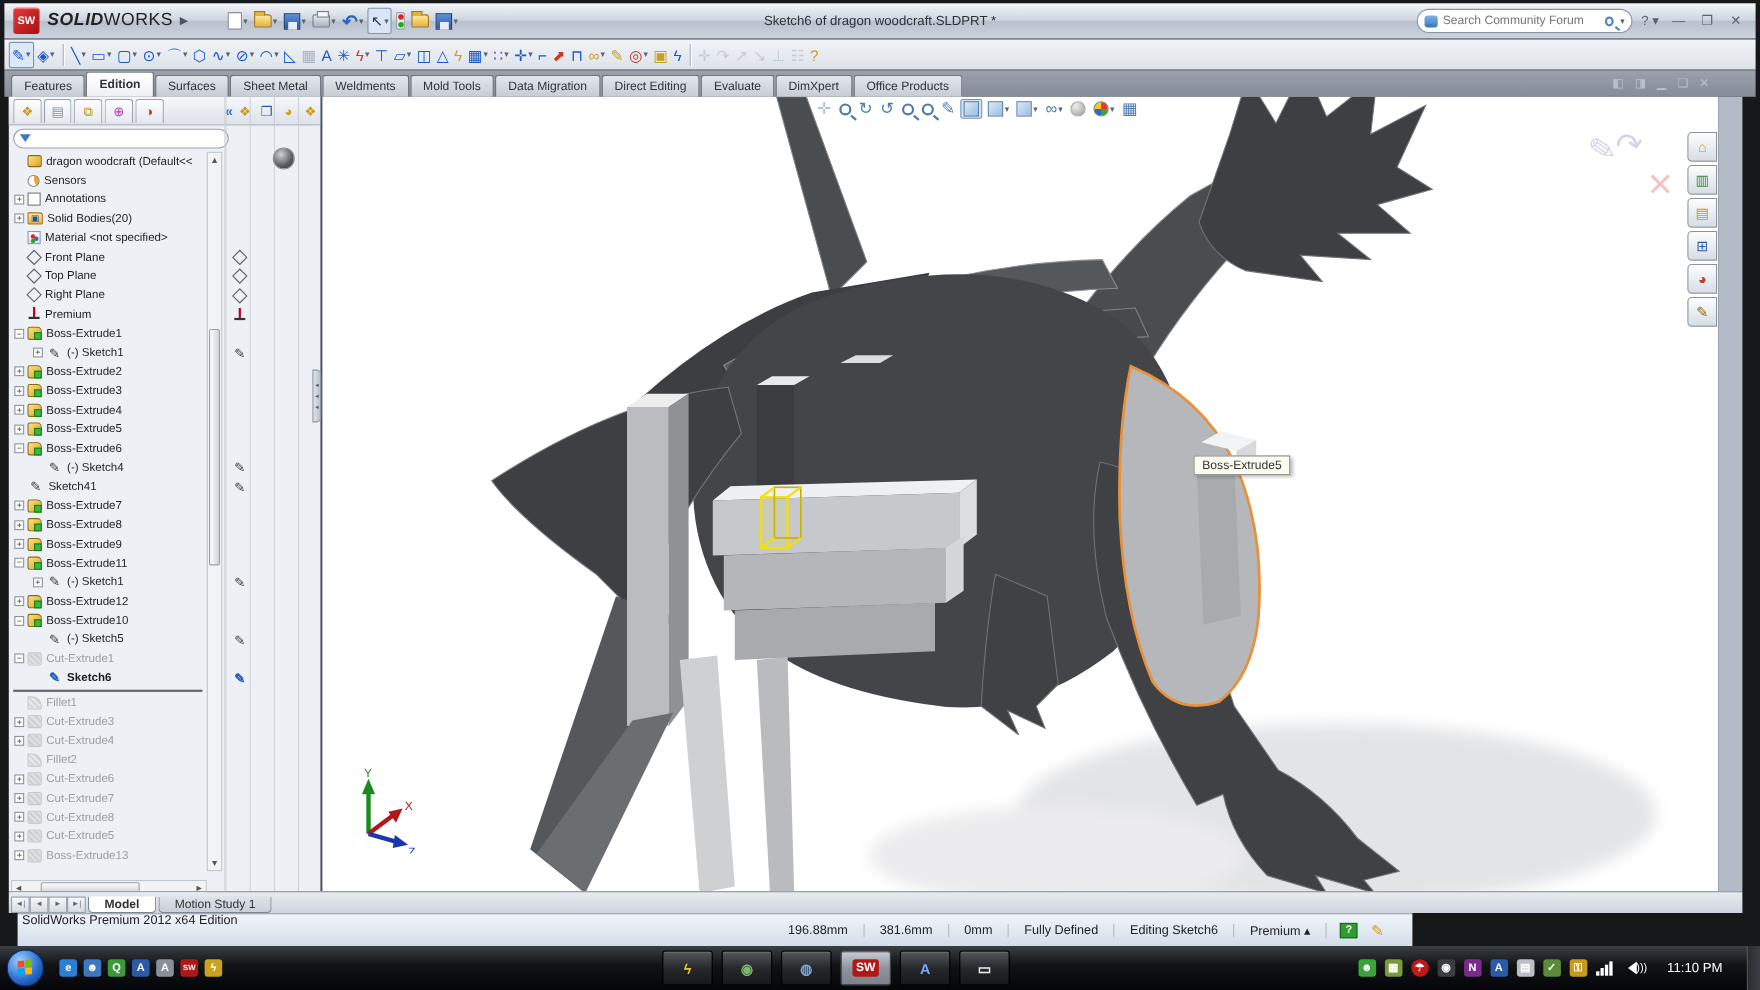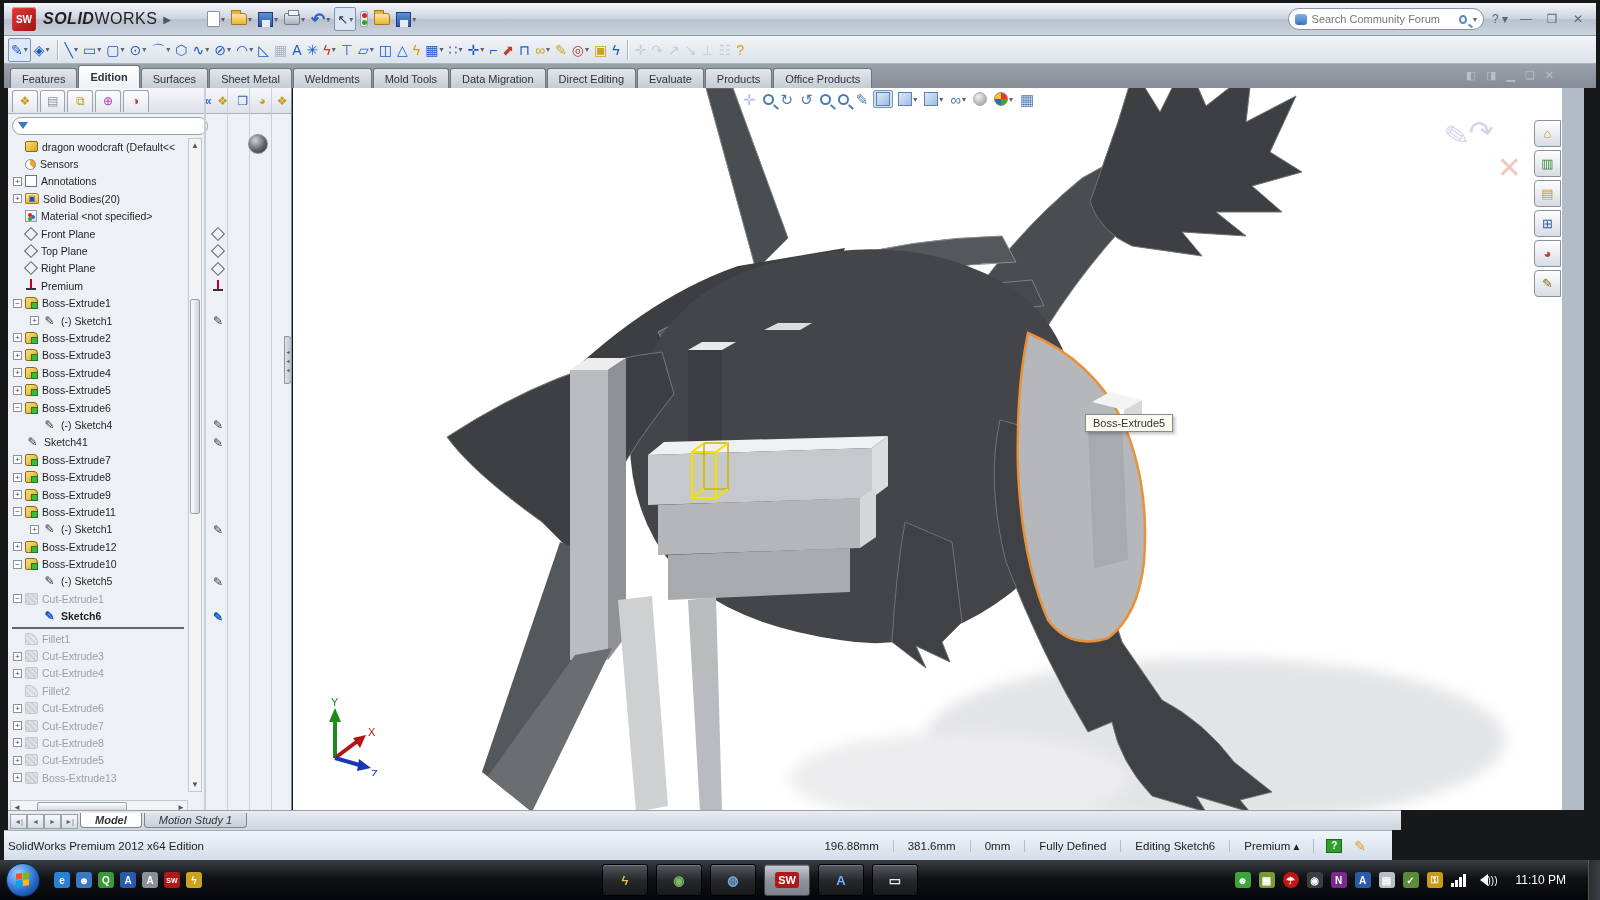--- a/index.html
+++ b/index.html
@@ -230,6 +230,7 @@
           <span class="dd">▾</span>
         </span>
       </div>
+    <div id="win-title">Sketch6 of dragon woodcraft.SLDPRT *</div>
     <div id="title-right">
       <div id="searchbox">
         <span class="bubble"></span>

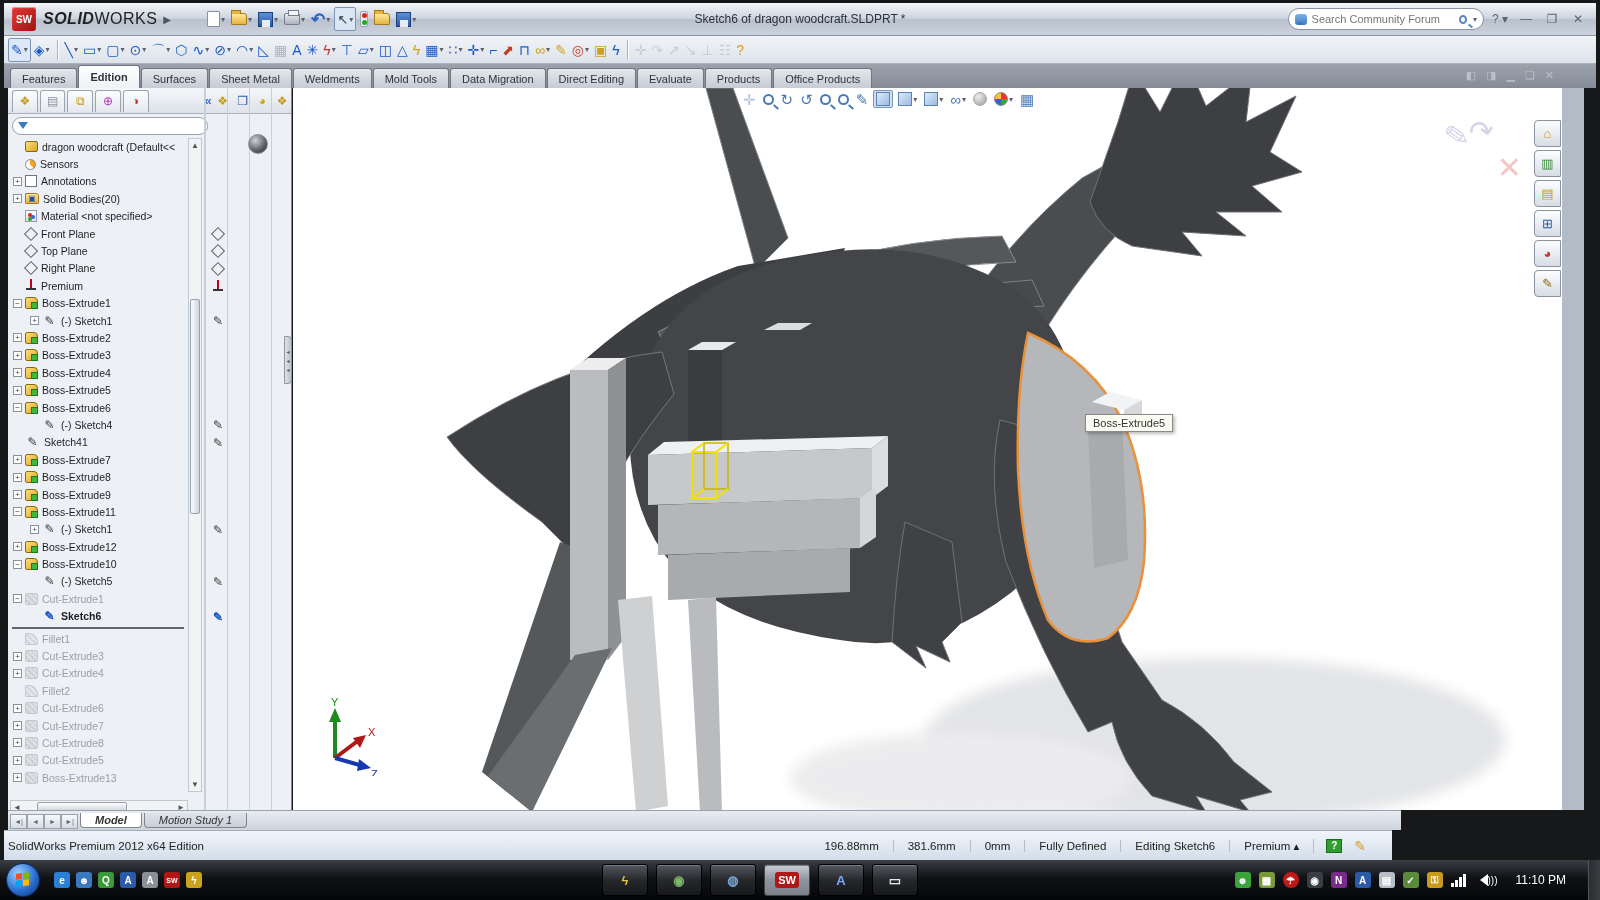--- a/index.html
+++ b/index.html
@@ -396,7 +396,7 @@
       <div class="cmdtab">Data Migration</div>
       <div class="cmdtab">Direct Editing</div>
       <div class="cmdtab">Evaluate</div>
-      <div class="cmdtab">Products</div>
+      <div class="cmdtab">DimXpert</div>
       <div class="cmdtab">Office Products</div>
       <div id="doc-controls">
         <span>◧</span>

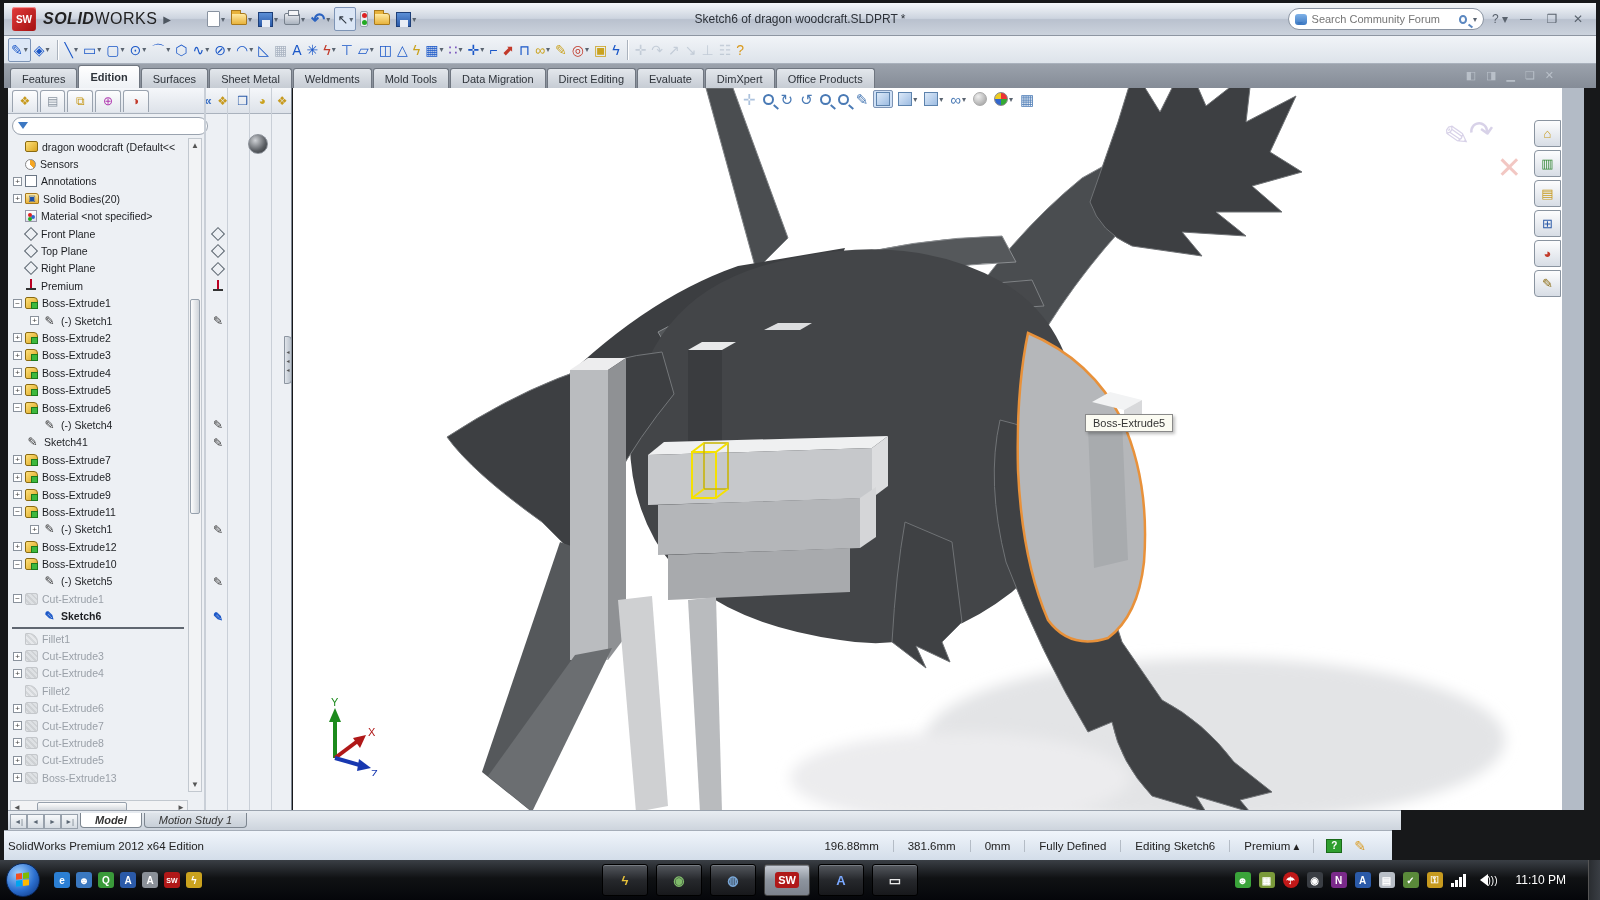--- a/index.html
+++ b/index.html
@@ -144,8 +144,8 @@
   #rightframe { position:absolute; left:1562px; top:88px; width:22px; height:722px; background:#b3bbc6; }
 
   
-  #bottomtabs { position:absolute; left:8px; top:810px; width:1393px; height:20px; background:linear-gradient(#e8ecf1,#cdd4dd);
-    border-top:1px solid #9aa2ad; display:flex; align-items:center;font-style:italic; }
+  #bottomtabs { position:absolute; left:8px; top:810px; width:1576px; height:20px; background:linear-gradient(#e8ecf1,#cdd4dd);
+    border-top:1px solid #9aa2ad; display:flex; align-items:flex-end; }
   .navb { width:17px; height:15px; border:1px solid #98a1ac; background:linear-gradient(#f6f8fa,#d6dce3); font-size:7px; color:#44506000; color:#5a6673; display:flex; align-items:center; justify-content:center; margin-top:1px; }
   .mtab { padding:1px 14px; font-size:11px; border:1px solid #7d8690; border-top:none; background:linear-gradient(#dfe4ea,#c8cfd8); color:#333; border-radius:0 0 4px 4px; margin-left:2px; }
   .mtab.active { background:#fff; font-weight:bold; }

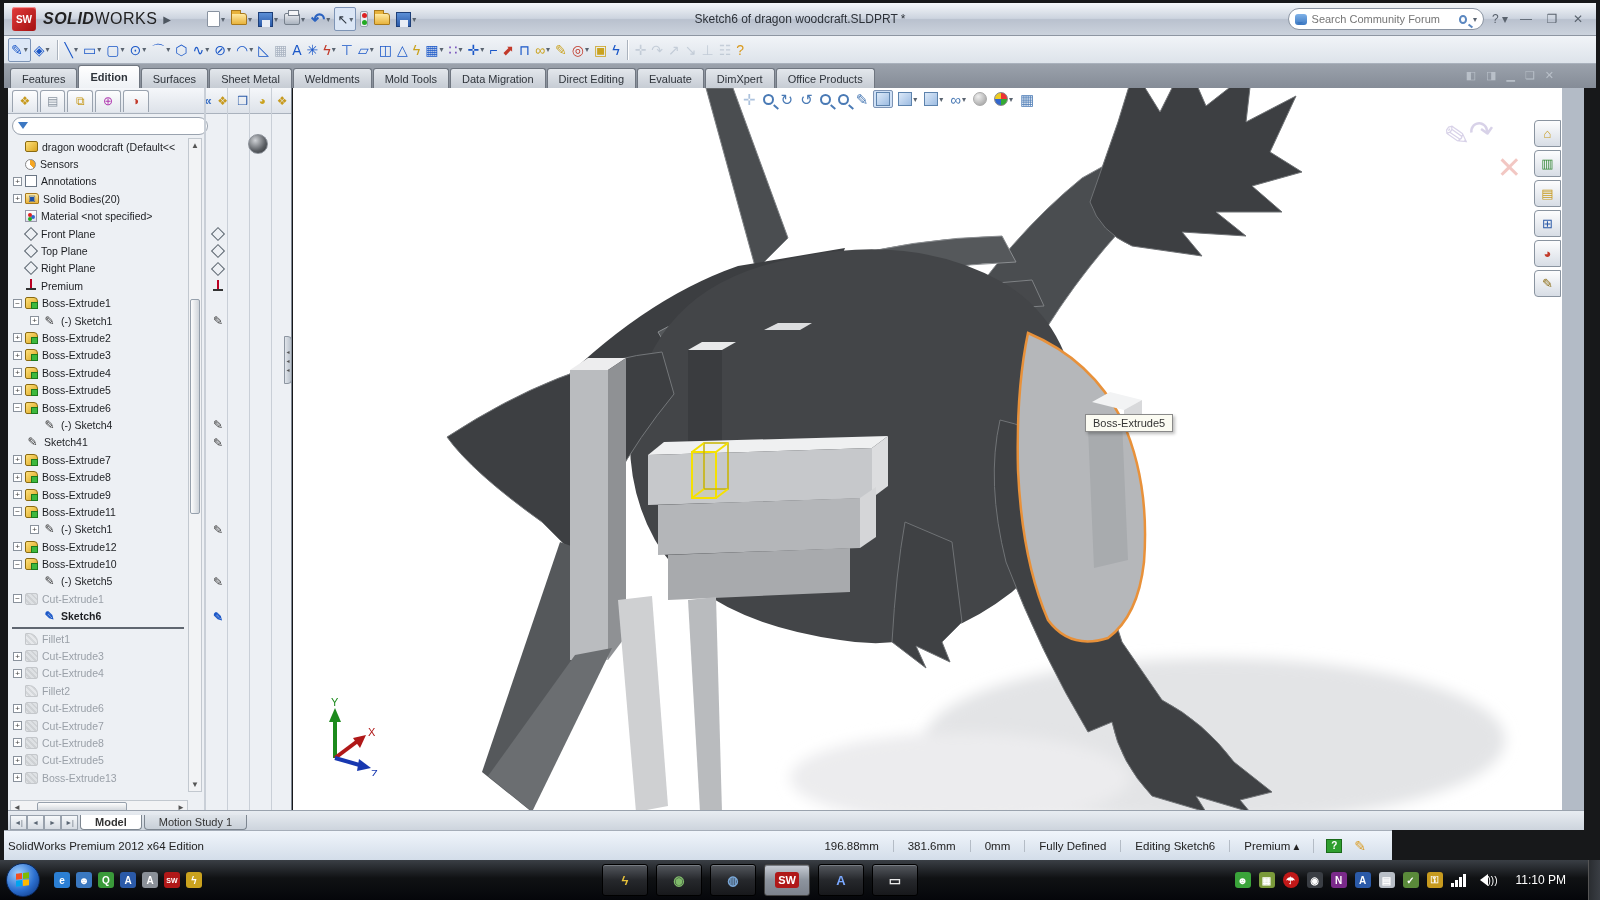--- a/index.html
+++ b/index.html
@@ -149,9 +149,9 @@
   .navb { width:17px; height:15px; border:1px solid #98a1ac; background:linear-gradient(#f6f8fa,#d6dce3); font-size:7px; color:#44506000; color:#5a6673; display:flex; align-items:center; justify-content:center; margin-top:1px; }
   .mtab { padding:1px 14px; font-size:11px; border:1px solid #7d8690; border-top:none; background:linear-gradient(#dfe4ea,#c8cfd8); color:#333; border-radius:0 0 4px 4px; margin-left:2px; }
   .mtab.active { background:#fff; font-weight:bold; }
-  #statusbar { position:absolute; left:4px; top:830px; width:1388px; height:30px;
+  #statusbar { position:absolute; left:16px; top:830px; width:1268px; height:30px;
     background:linear-gradient(#f0f5fb,#d3dde9); border-top:1px solid #a5adb8; font-size:11.5px; color:#222;
-    display:flex; align-items:center; }
+    display:flex; }
   #status-left { margin-left:4px; }
   #status-right { margin-left:auto; display:flex; align-items:center; gap:0; }
   .sfield { padding:0 14px; border-right:1px solid #b4bcc6; }

